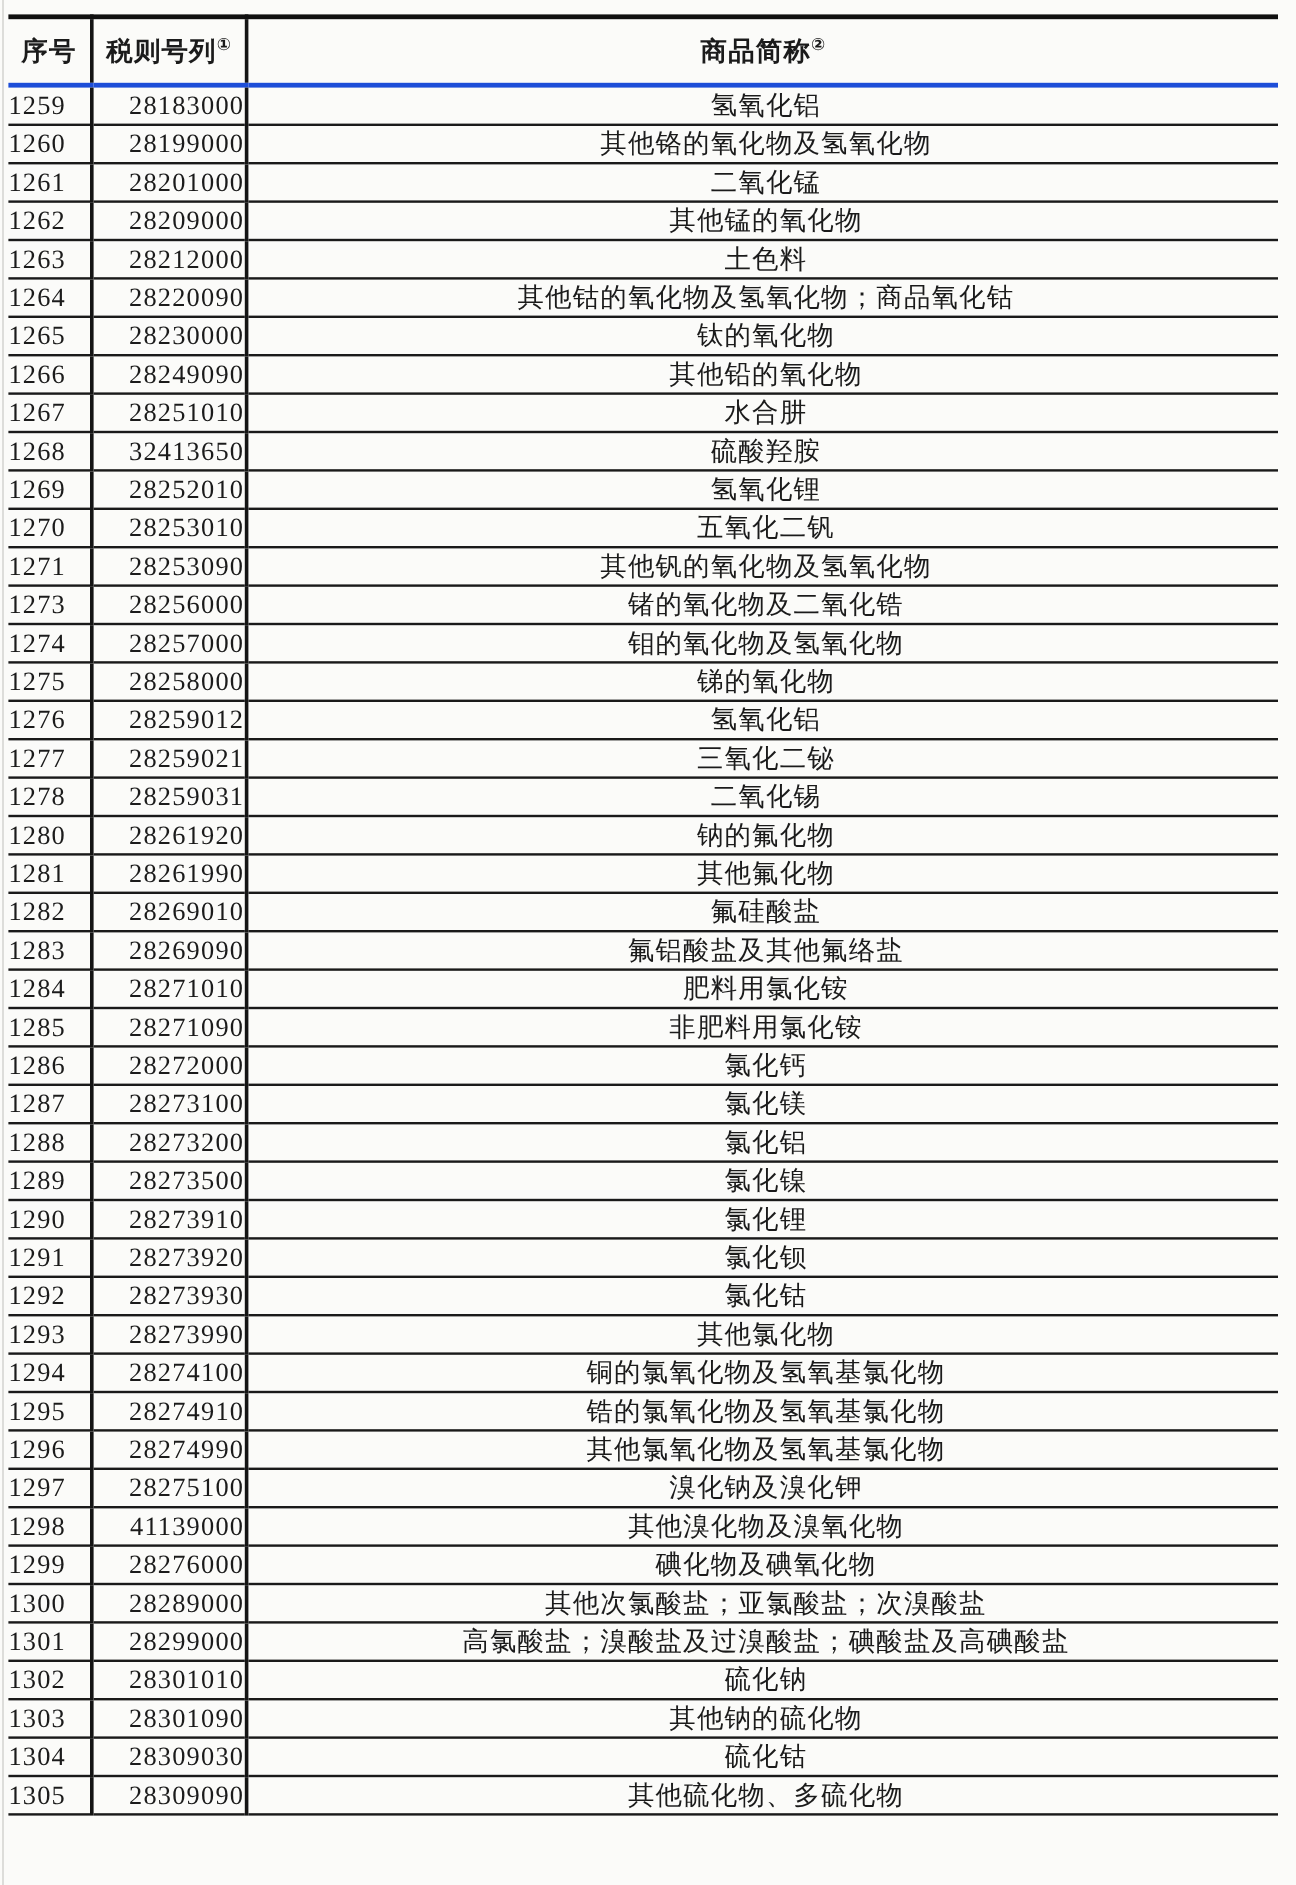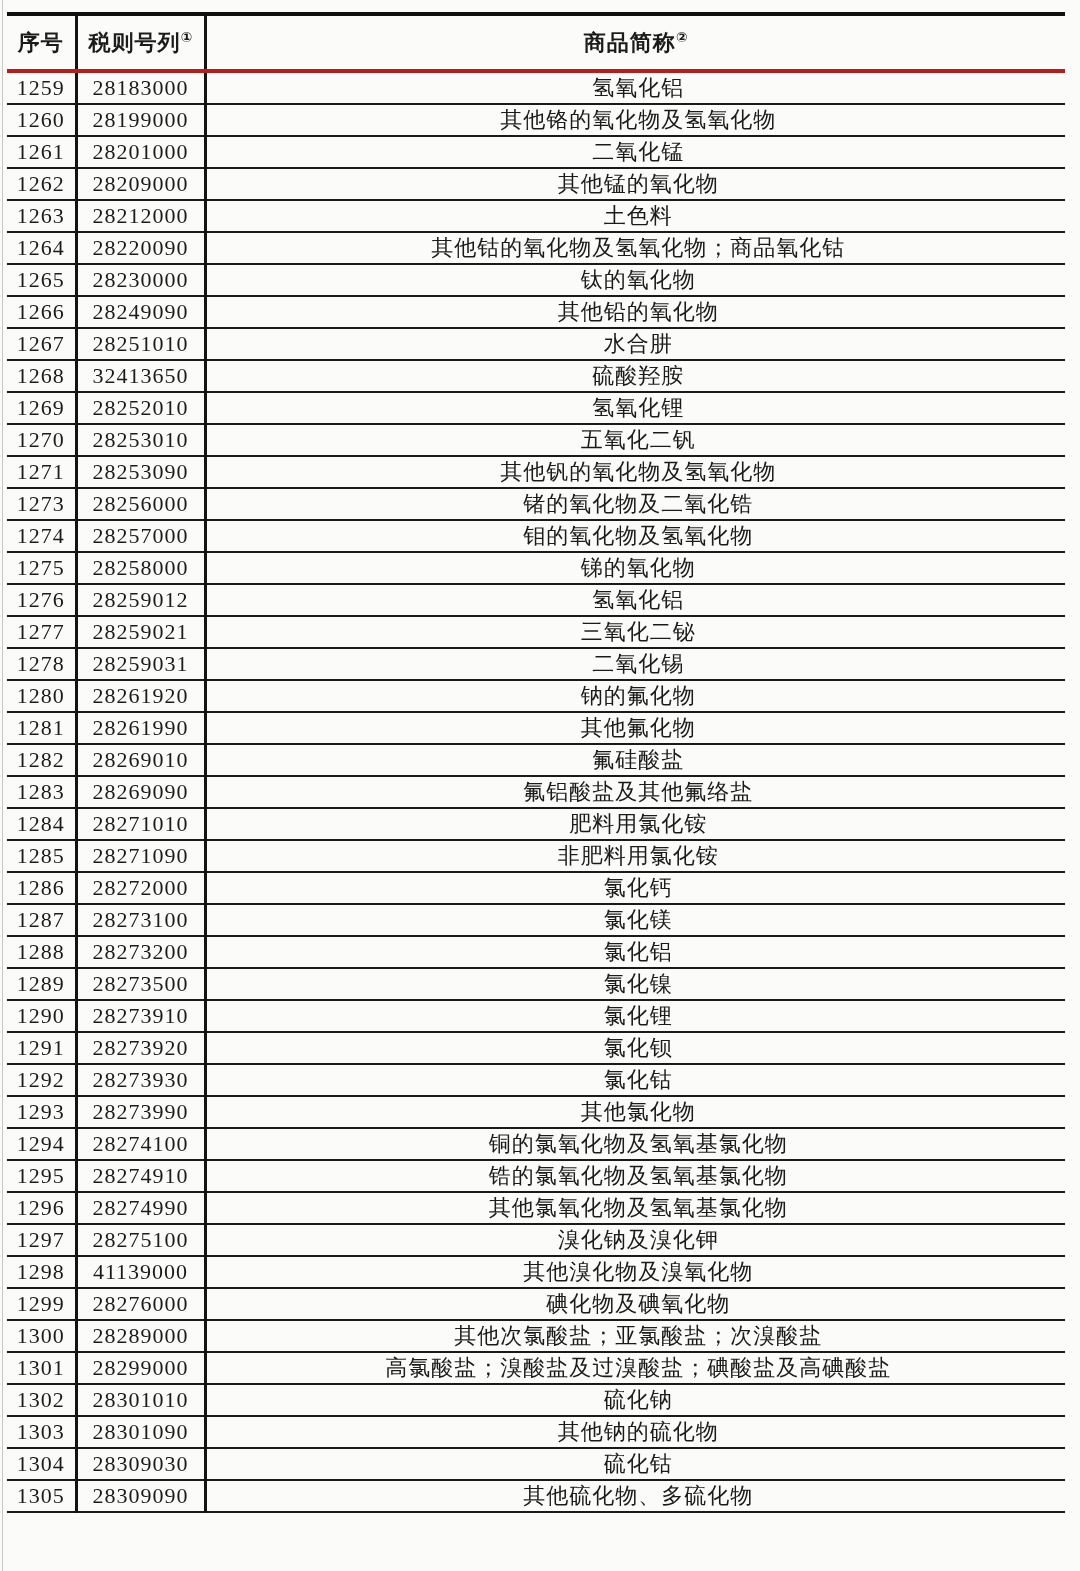--- a/index.html
+++ b/index.html
@@ -38,7 +38,7 @@
 
   thead th {
     height: 53px;
-    border-bottom: 4px solid #b91c1c;
+    border-bottom: 4px solid #1d4ed8;
     font-weight: bold;
     font-size: 22px;
     text-align: center;

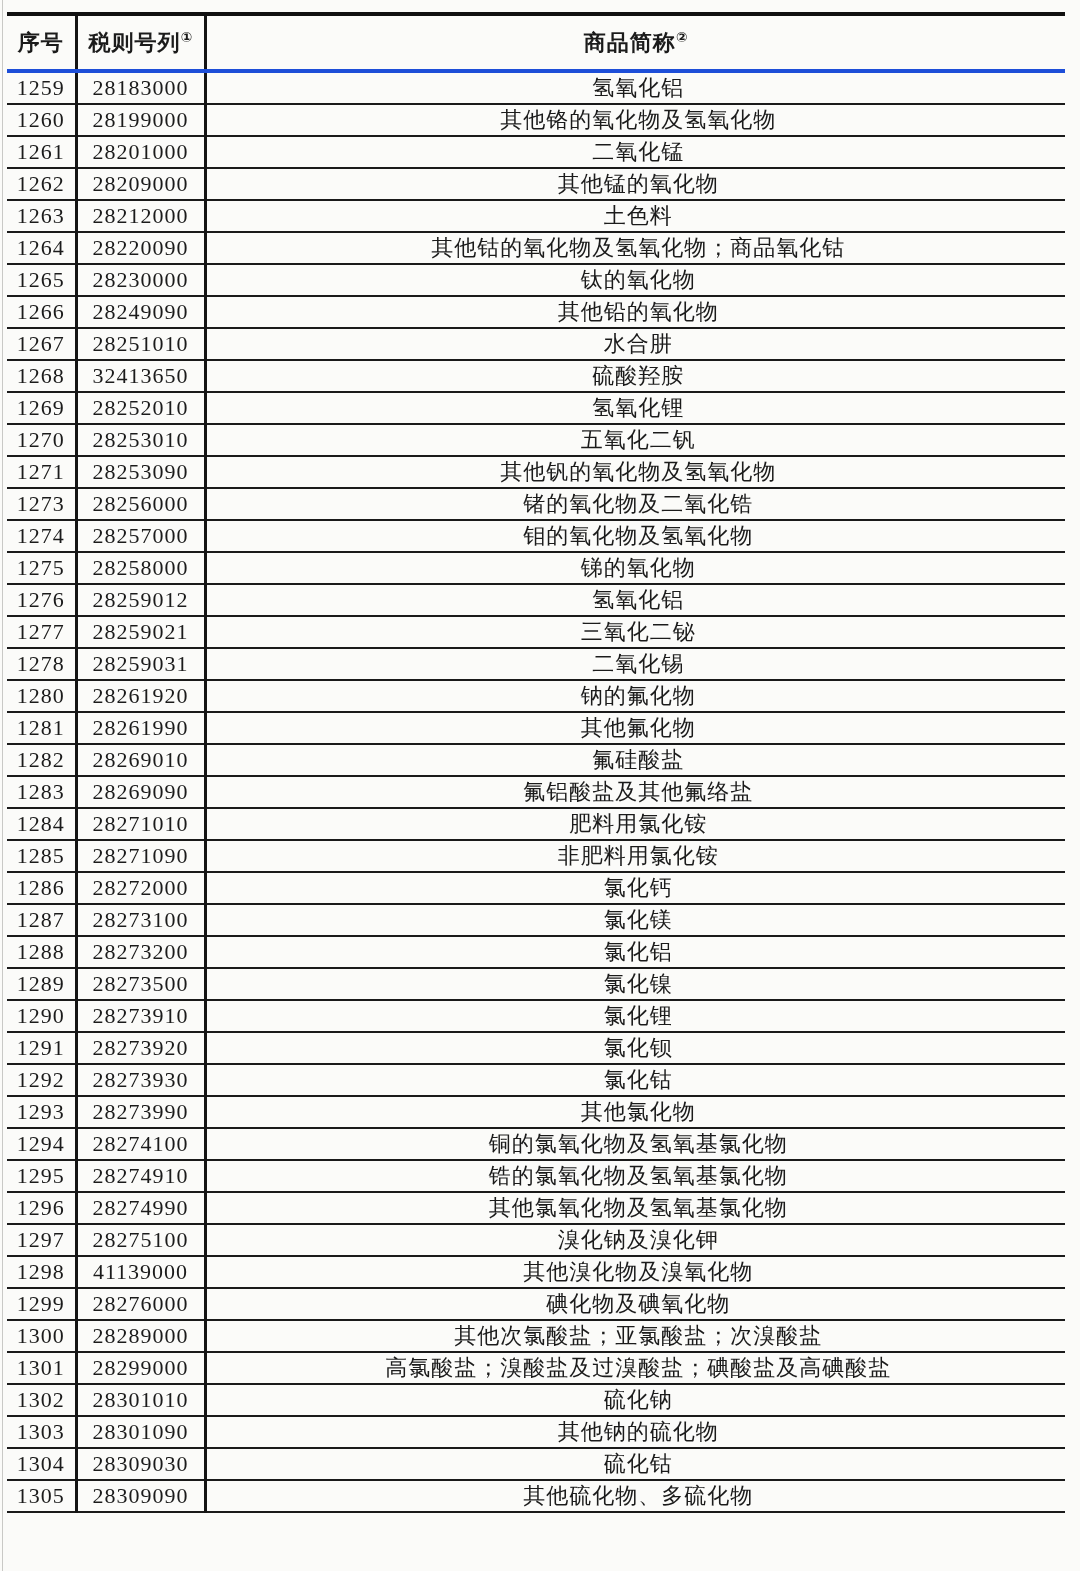--- a/index.html
+++ b/index.html
@@ -66,7 +66,6 @@
     overflow: hidden;
   }
   td.cell-no {
-    text-align: center;
     letter-spacing: 1px;
   }
   td.cell-code {

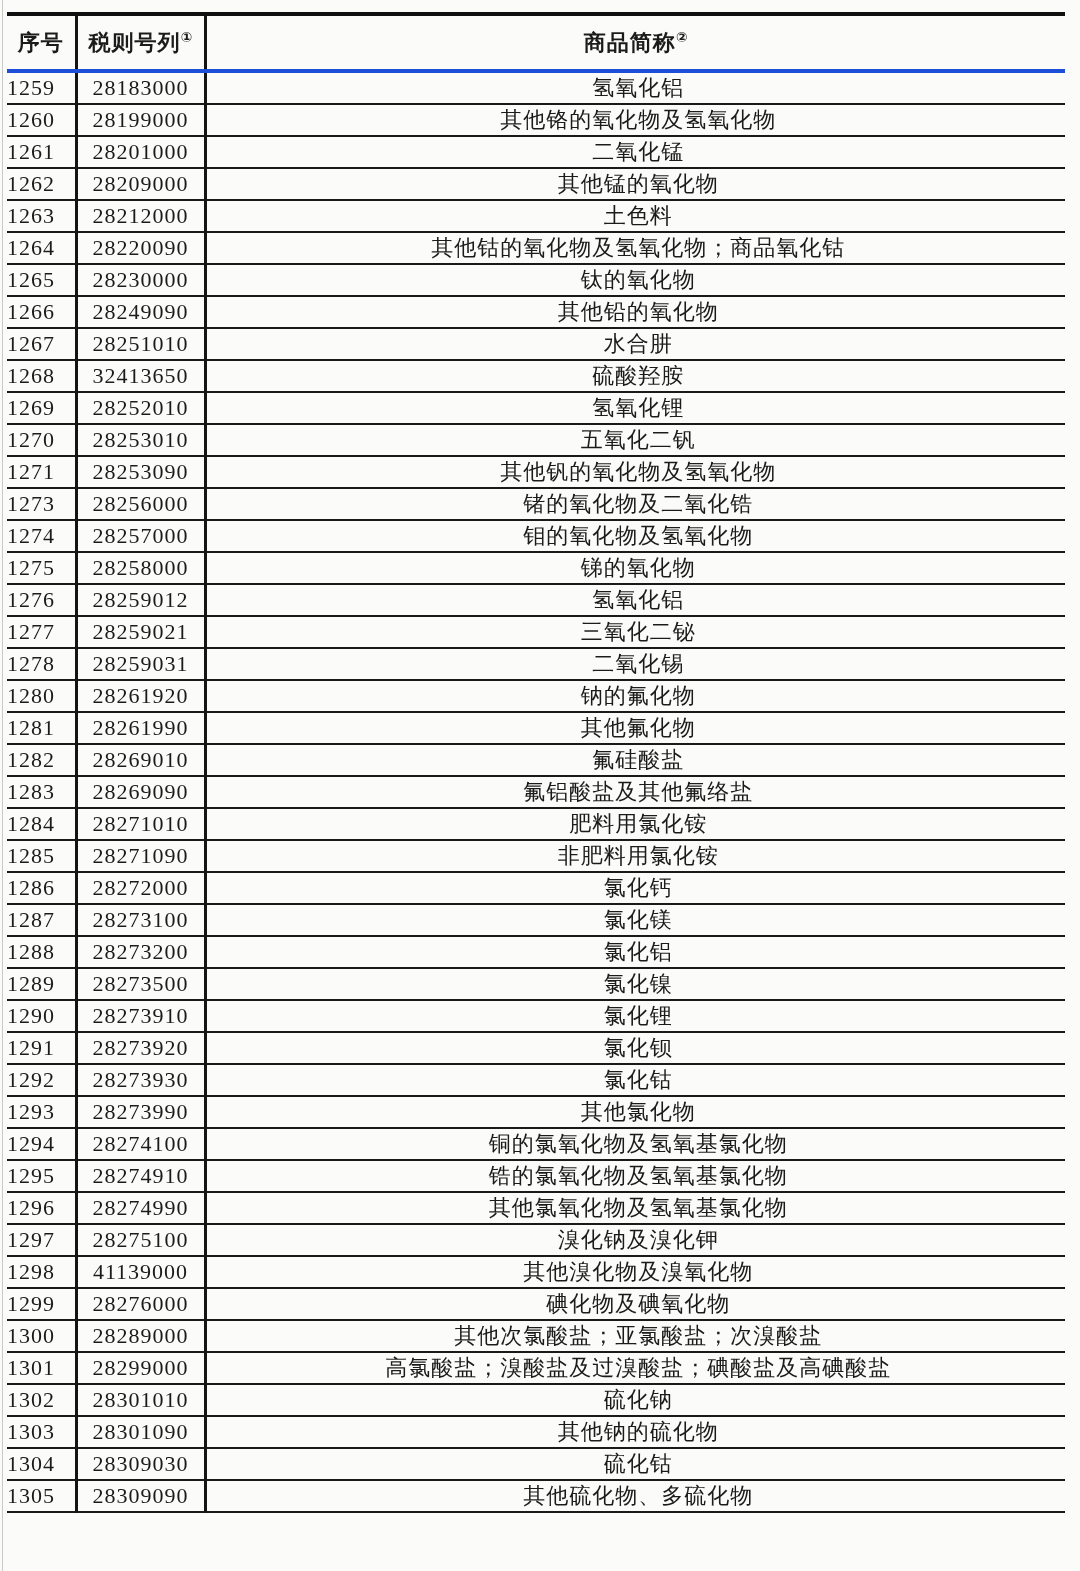--- a/index.html
+++ b/index.html
@@ -69,7 +69,7 @@
     letter-spacing: 1px;
   }
   td.cell-code {
-    text-align: center;
+    text-align: right;
     letter-spacing: 1px;
   }
   td.cell-name {

